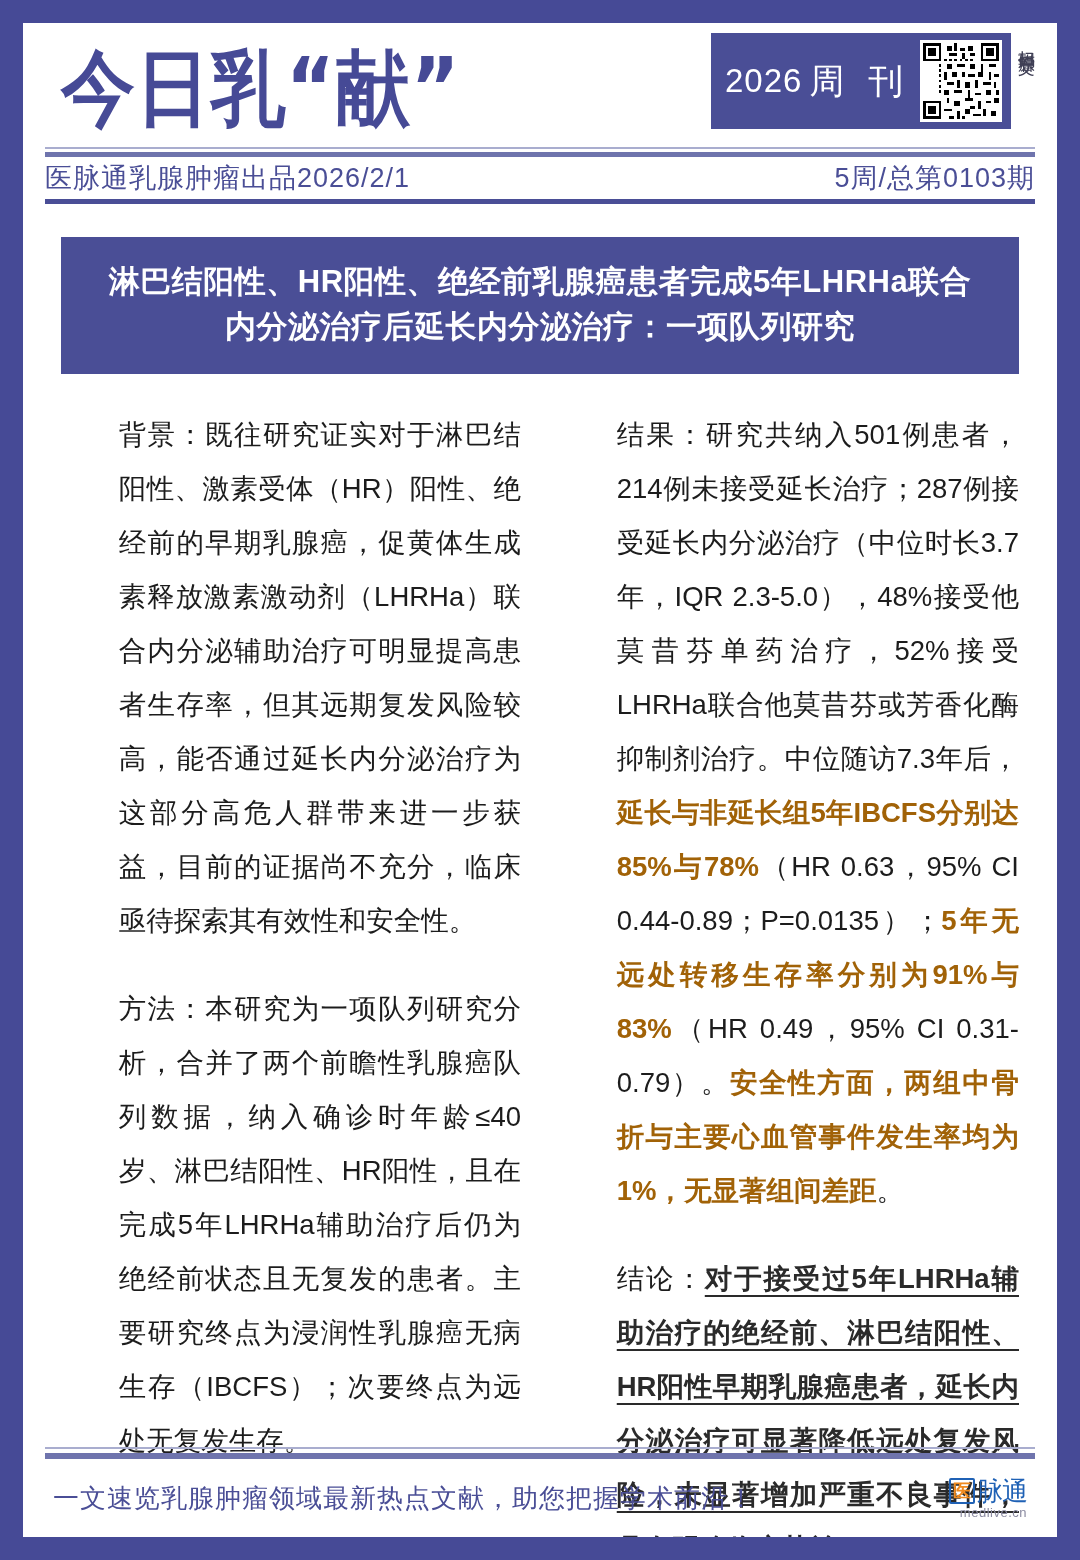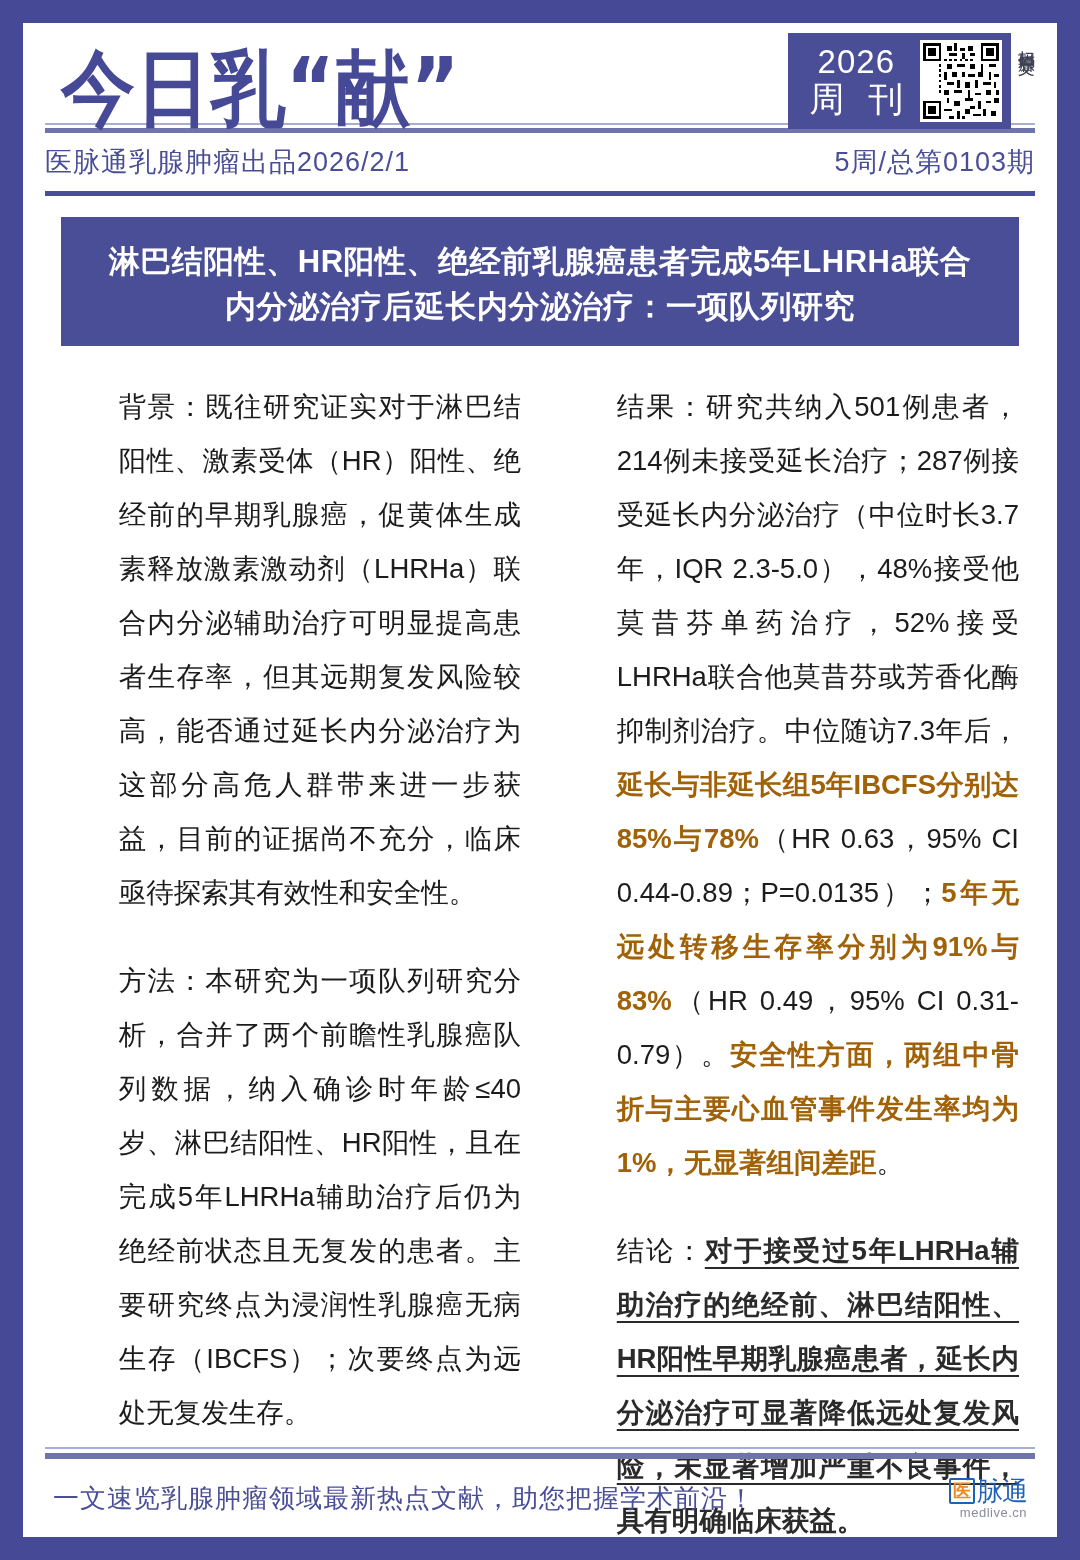--- a/index.html
+++ b/index.html
@@ -37,7 +37,7 @@
   
   .masthead {
     position: relative;
-    height: 100px;
+    height: 124px;
     padding: 0 22px;
   }
   .brand-title {

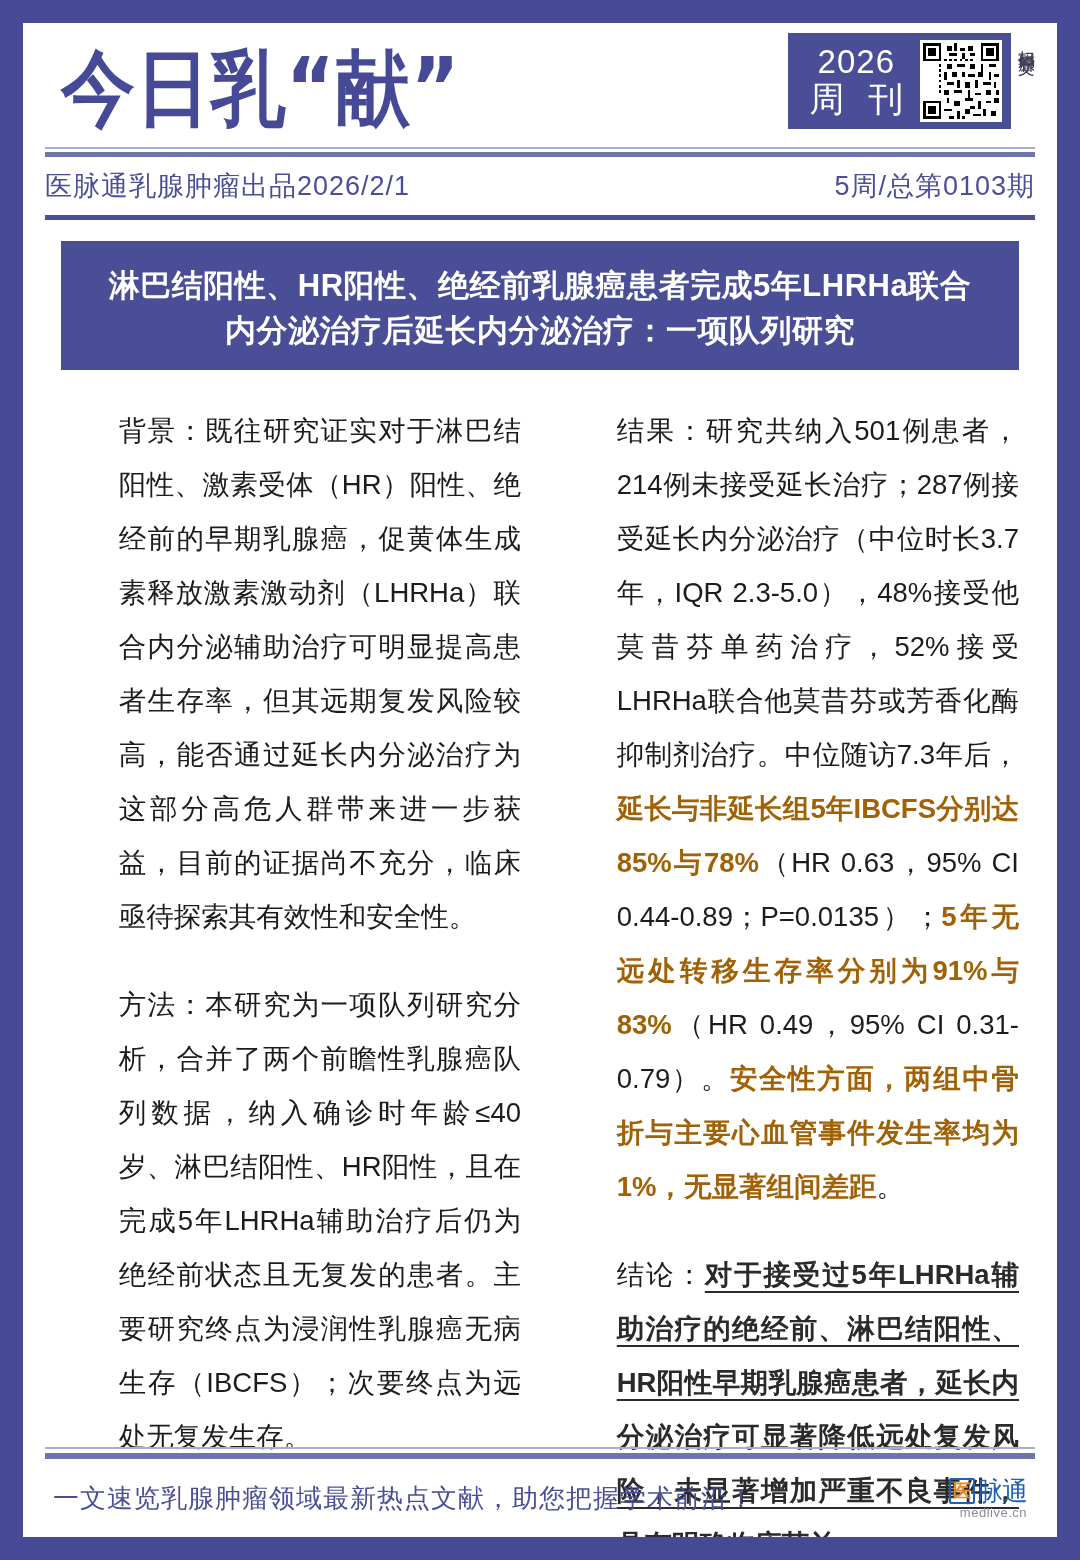--- a/index.html
+++ b/index.html
@@ -75,7 +75,7 @@
   }
   .badge-years {
     display: flex;
-    flex-direction: column;
+    flex-direction: row;
     justify-content: center;
     align-items: center;
     color: #ffffff;

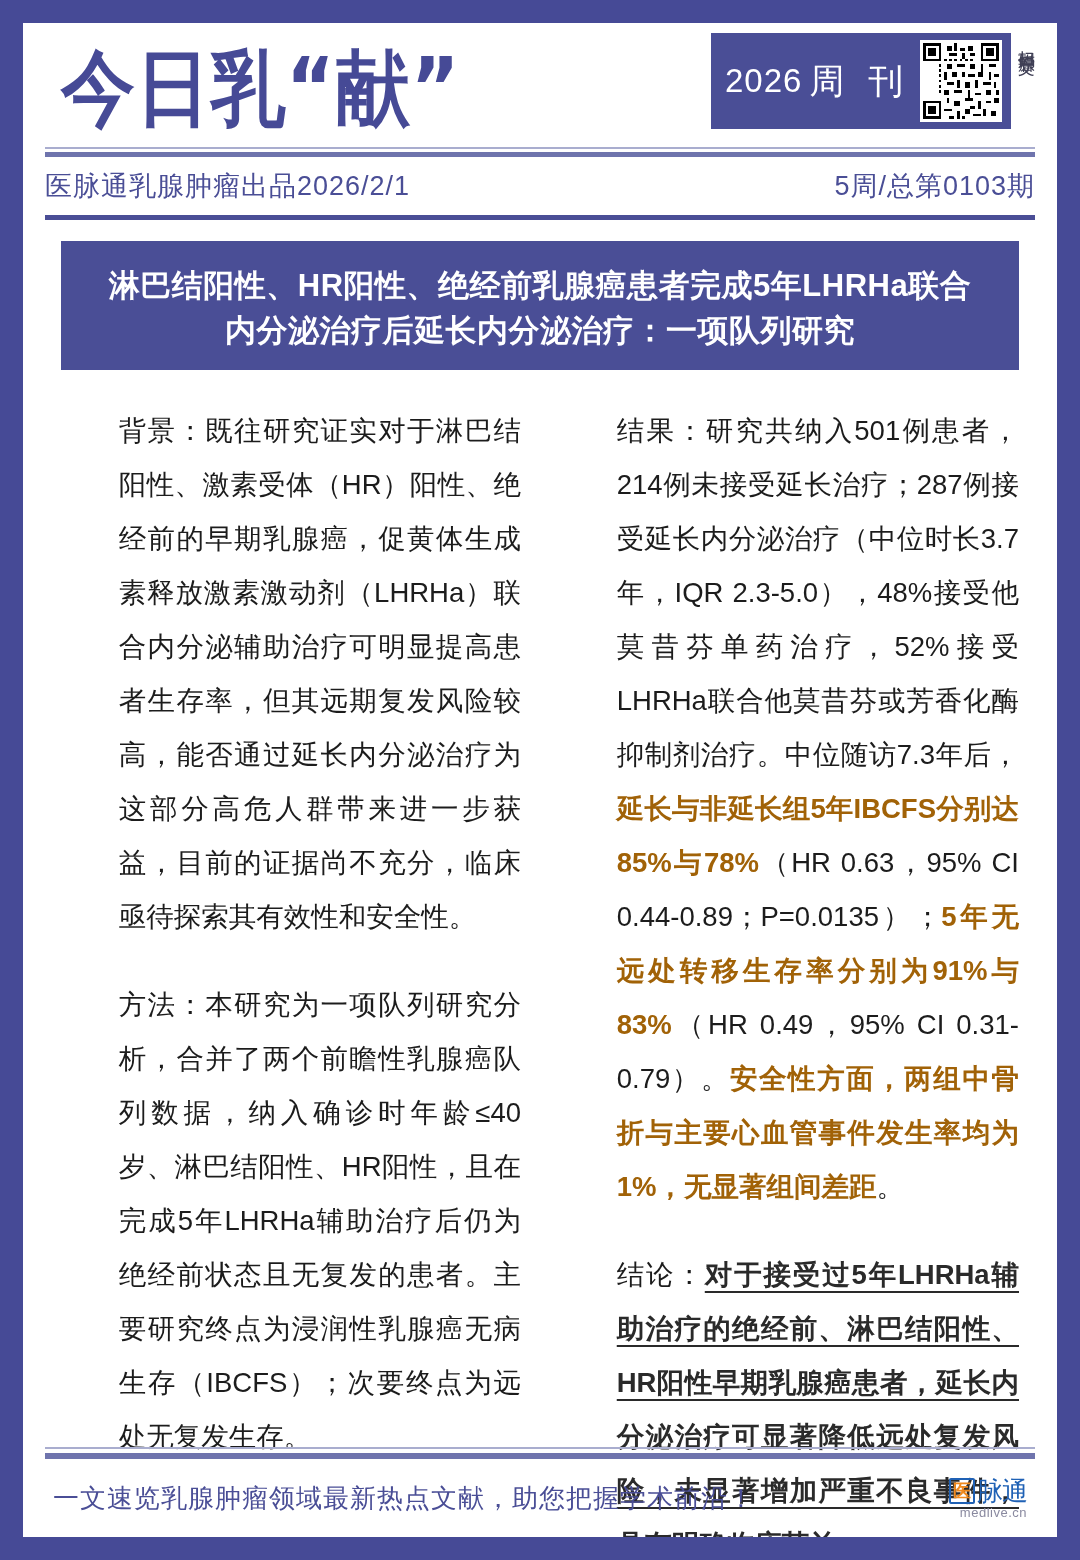--- a/index.html
+++ b/index.html
@@ -132,7 +132,7 @@
     display: flex;
     align-items: center;
     margin: 0 22px;
-    height: 58px;
+    height: 42px;
     color: #4a4e96;
     font-size: 27px;
     letter-spacing: 1px;

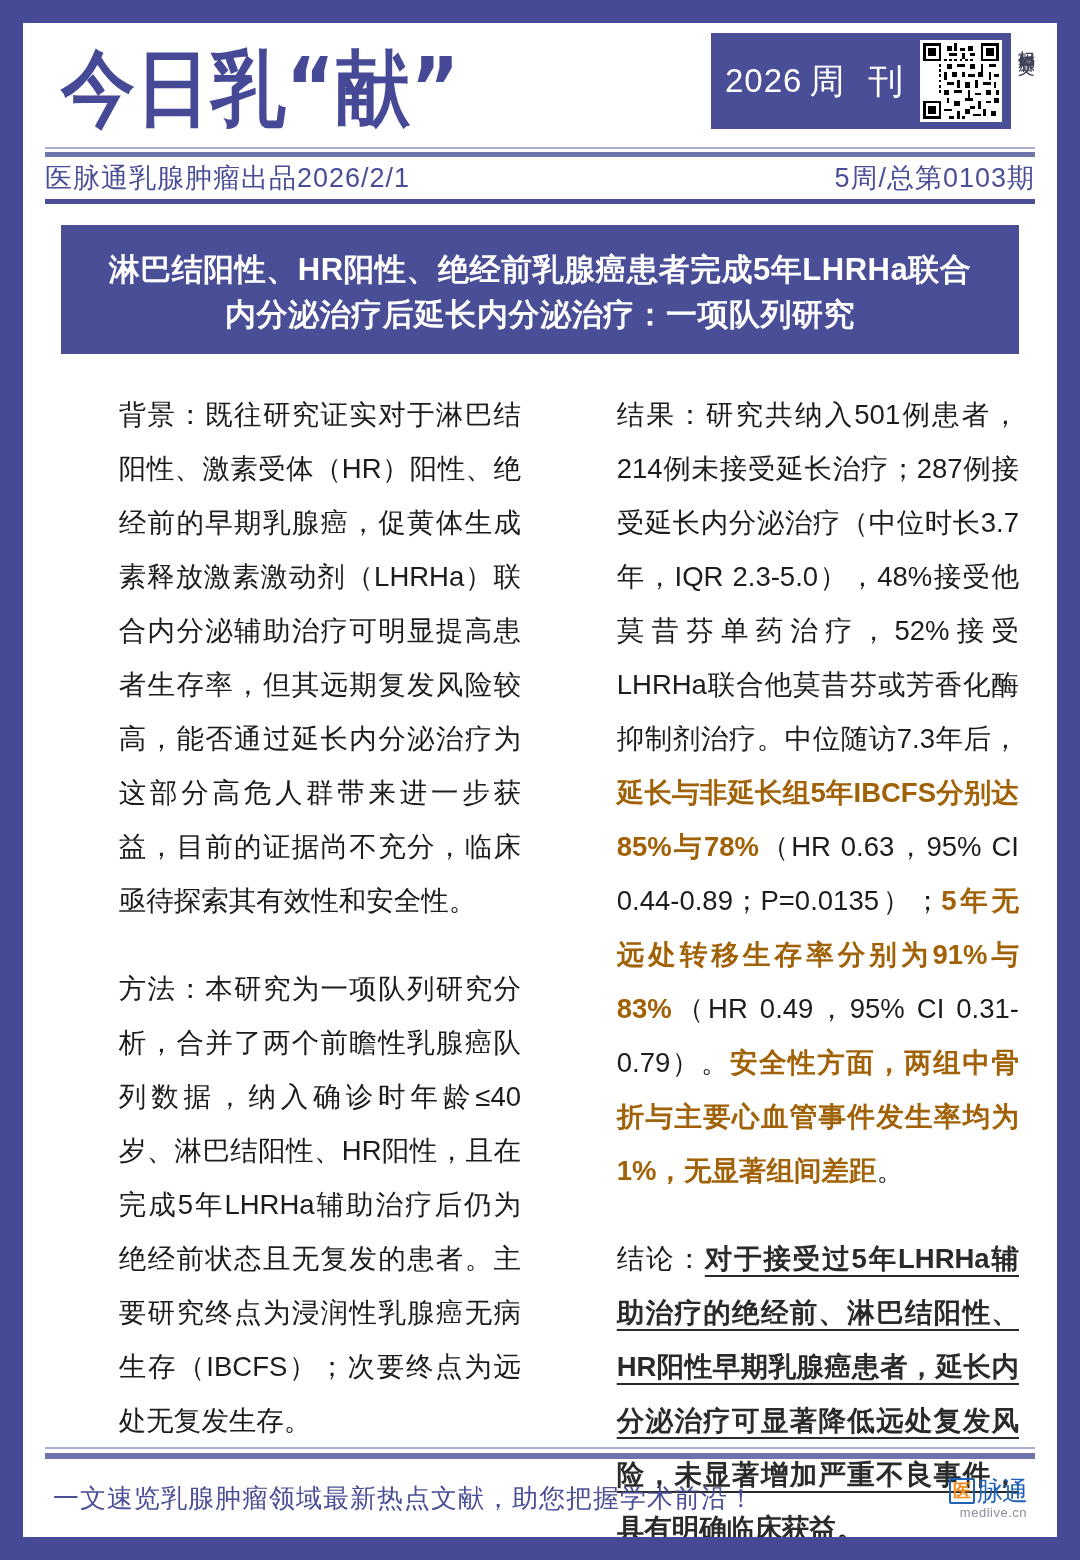--- a/index.html
+++ b/index.html
@@ -143,11 +143,11 @@
 
   
   .title-banner {
-    margin: 21px 38px 0 38px;
+    margin: 33px 38px 0 38px;
     background: #4a4e96;
     color: #ffffff;
     text-align: center;
-    padding: 22px 26px 16px 26px;
+    padding: 22px 26px 24px 26px;
     font-size: 31px;
     font-weight: bold;
     line-height: 1.46;

